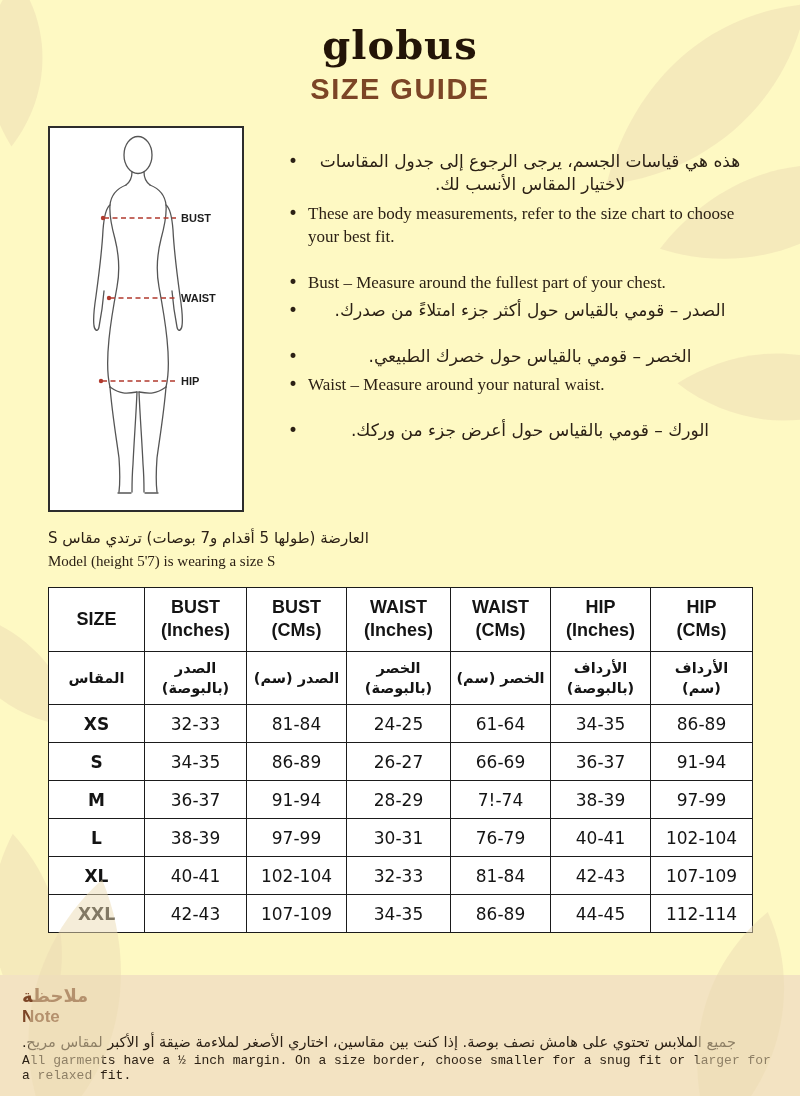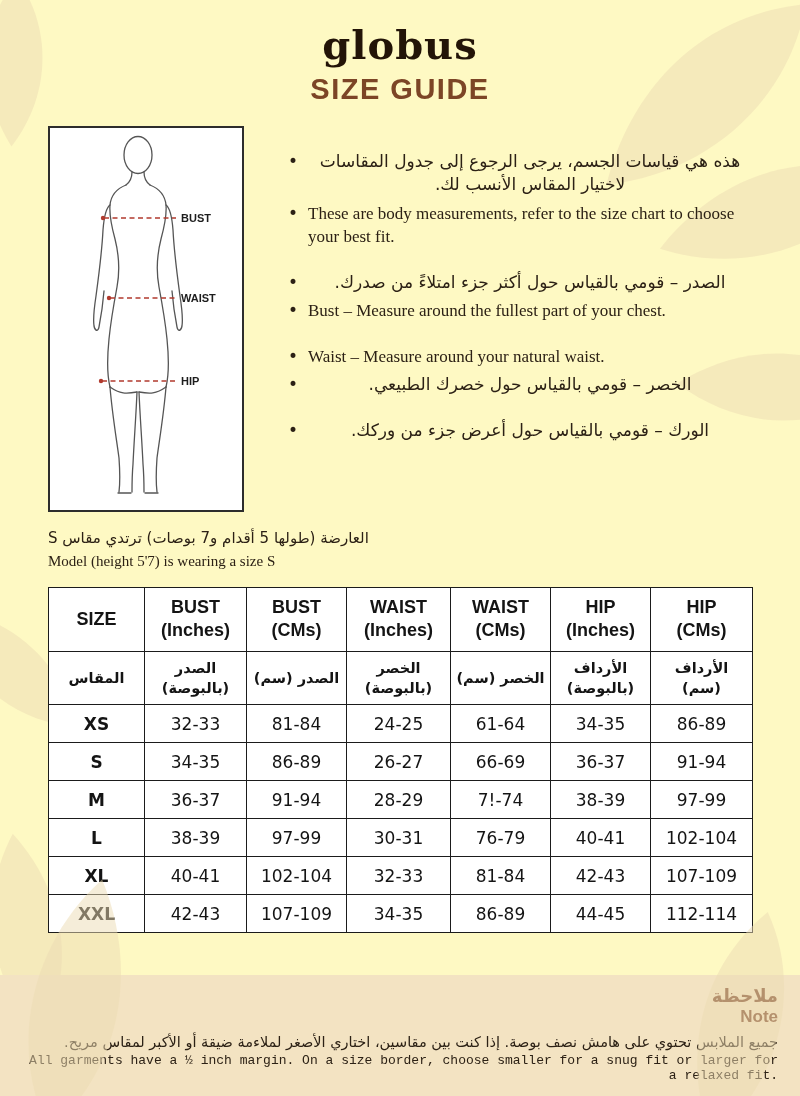--- a/index.html
+++ b/index.html
@@ -159,10 +159,10 @@
       </div>
       <div class="bullet-group">
         <div class="bullet">
+            <span class="txt en">Bust – Measure around the fullest part of your chest.</span>
+          </div>
+        <div class="bullet">
             <span class="txt ar" dir="rtl" lang="ar">الصدر – قومي بالقياس حول أكثر جزء امتلاءً من صدرك.</span>
-          </div>
-        <div class="bullet">
-            <span class="txt en">Bust – Measure around the fullest part of your chest.</span>
           </div>
       </div>
       <div class="bullet-group">

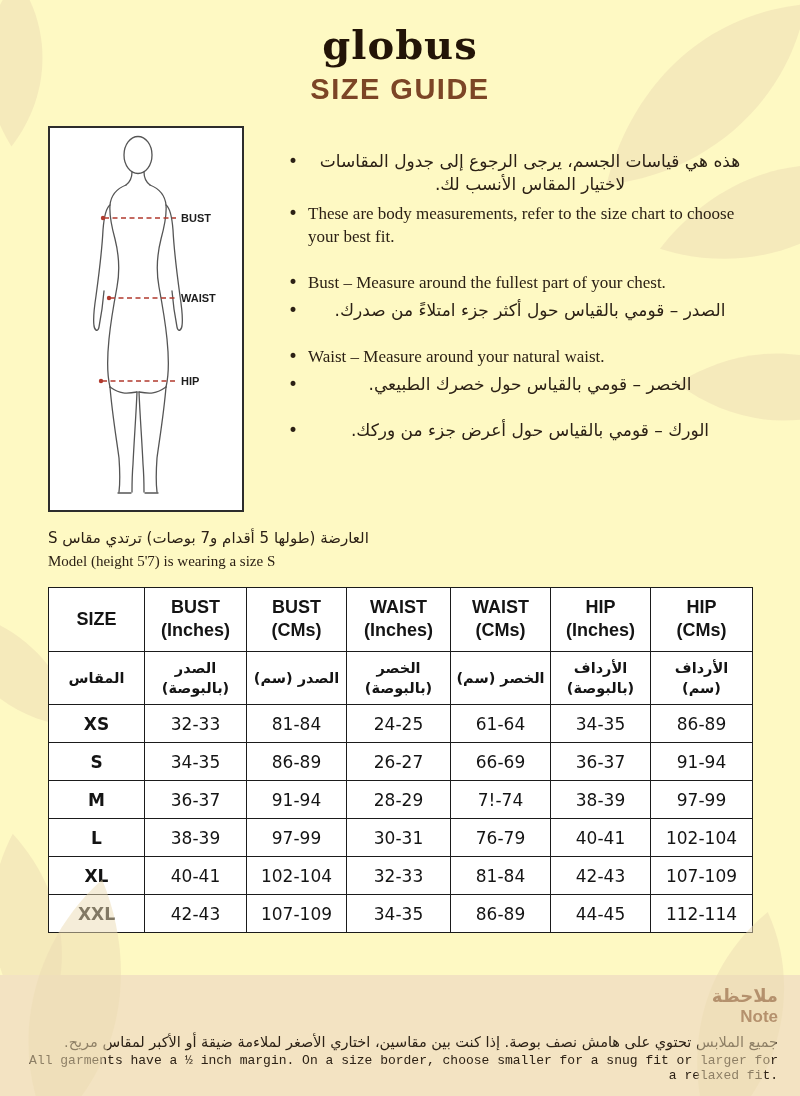--- a/index.html
+++ b/index.html
@@ -167,10 +167,10 @@
       </div>
       <div class="bullet-group">
         <div class="bullet">
+            <span class="txt ar" dir="rtl" lang="ar">الخصر – قومي بالقياس حول خصرك الطبيعي.</span>
+          </div>
+        <div class="bullet">
             <span class="txt en">Waist – Measure around your natural waist.</span>
-          </div>
-        <div class="bullet">
-            <span class="txt ar" dir="rtl" lang="ar">الخصر – قومي بالقياس حول خصرك الطبيعي.</span>
           </div>
       </div>
       <div class="bullet-group">

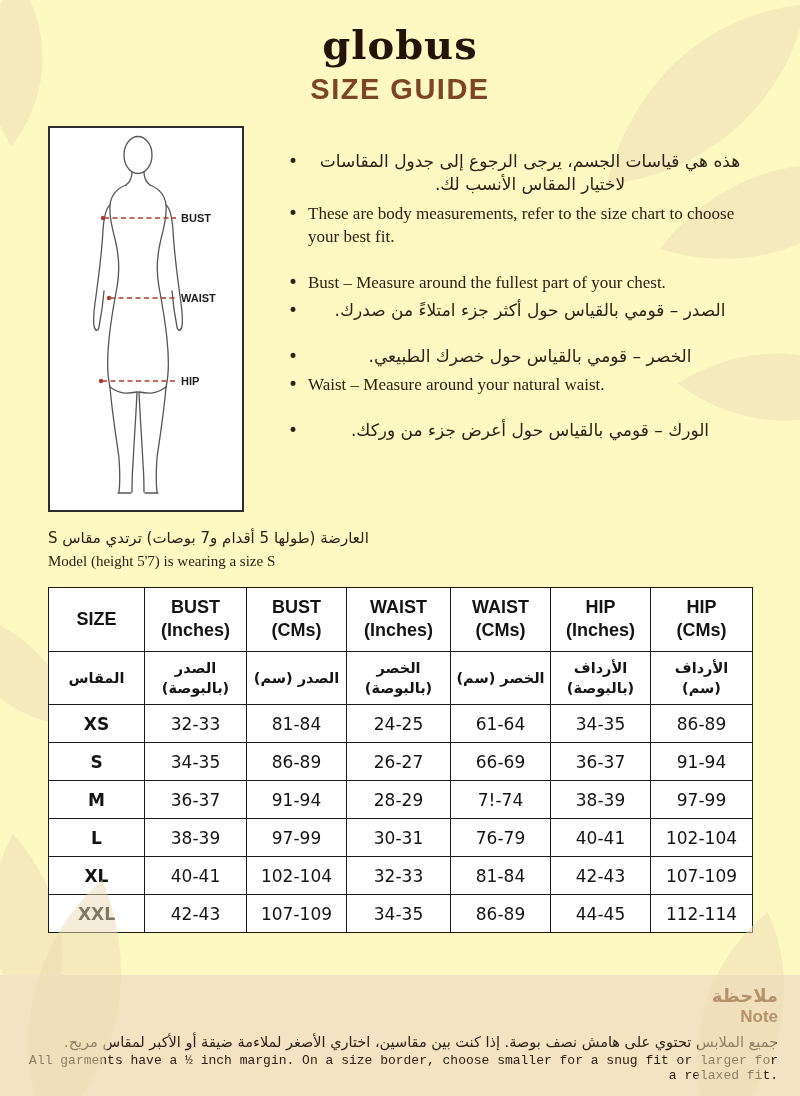--- a/index.html
+++ b/index.html
@@ -71,7 +71,7 @@
 
   .note {
     position:absolute; z-index:1; left:0; right:0; bottom:0;
-    background:#f3e3c2; text-align:right; padding:10px 22px 13px;
+    background:#f3e3c2; text-align:left; padding:10px 22px 13px;
   }
   .note .t-ar { direction:rtl; color:#7c4526; font-weight:bold; font-size:18px; }
   .note .t-en { color:#7c4526; font-weight:bold; font-size:17px; margin-top:1px; font-family:"Liberation Sans", sans-serif; }

